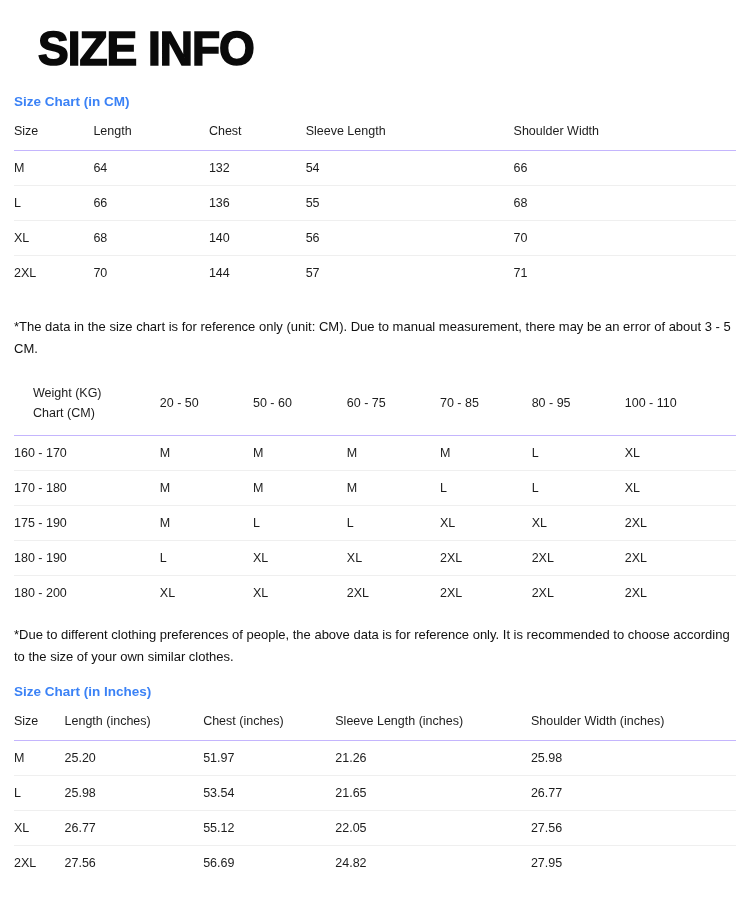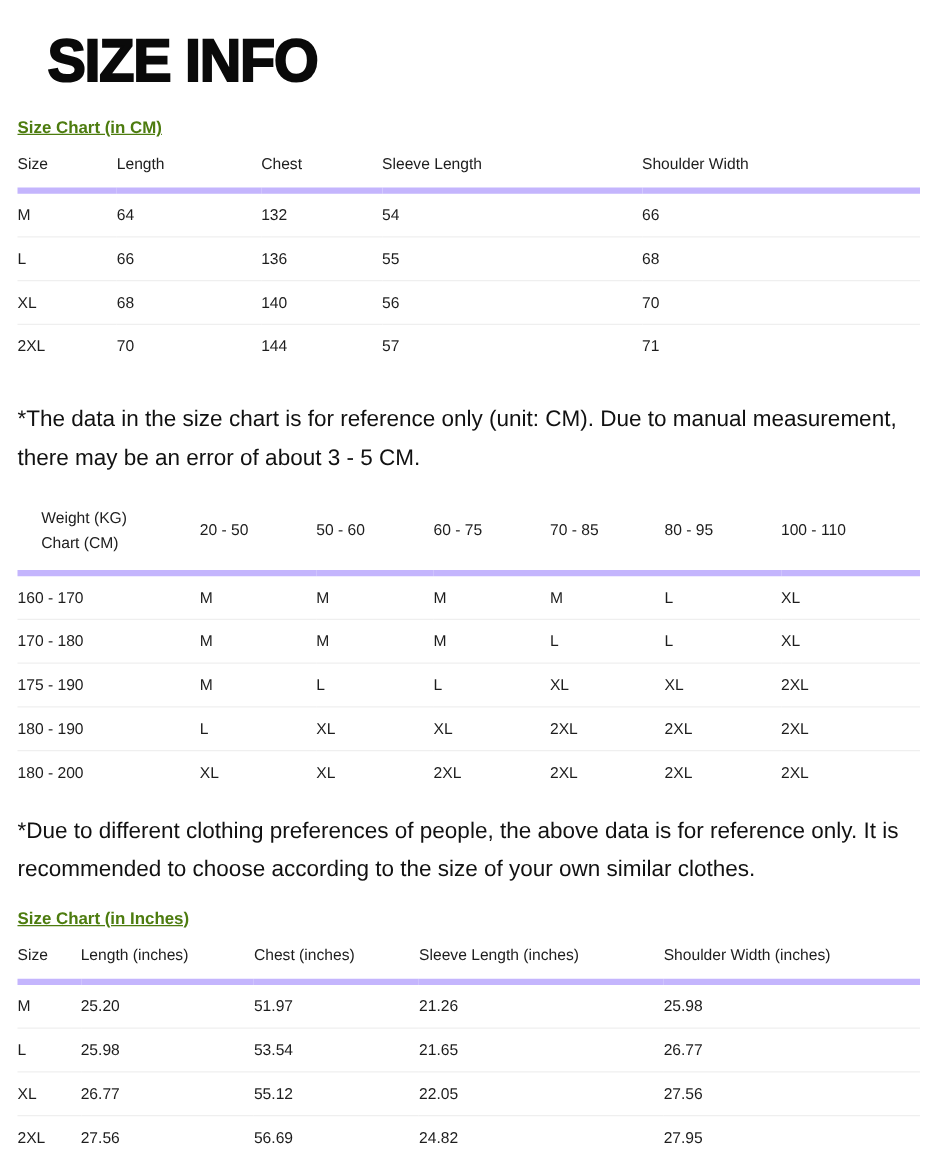--- a/index.html
+++ b/index.html
@@ -27,8 +27,7 @@
     margin-top: 24px;
     font-size: 13.5px;
     font-weight: 700;
-    color: #4d7c0f;
-    text-decoration: underline;
+    color: #3b82f6;
   }
   .section-heading.inches { margin-top: 16px; }
 

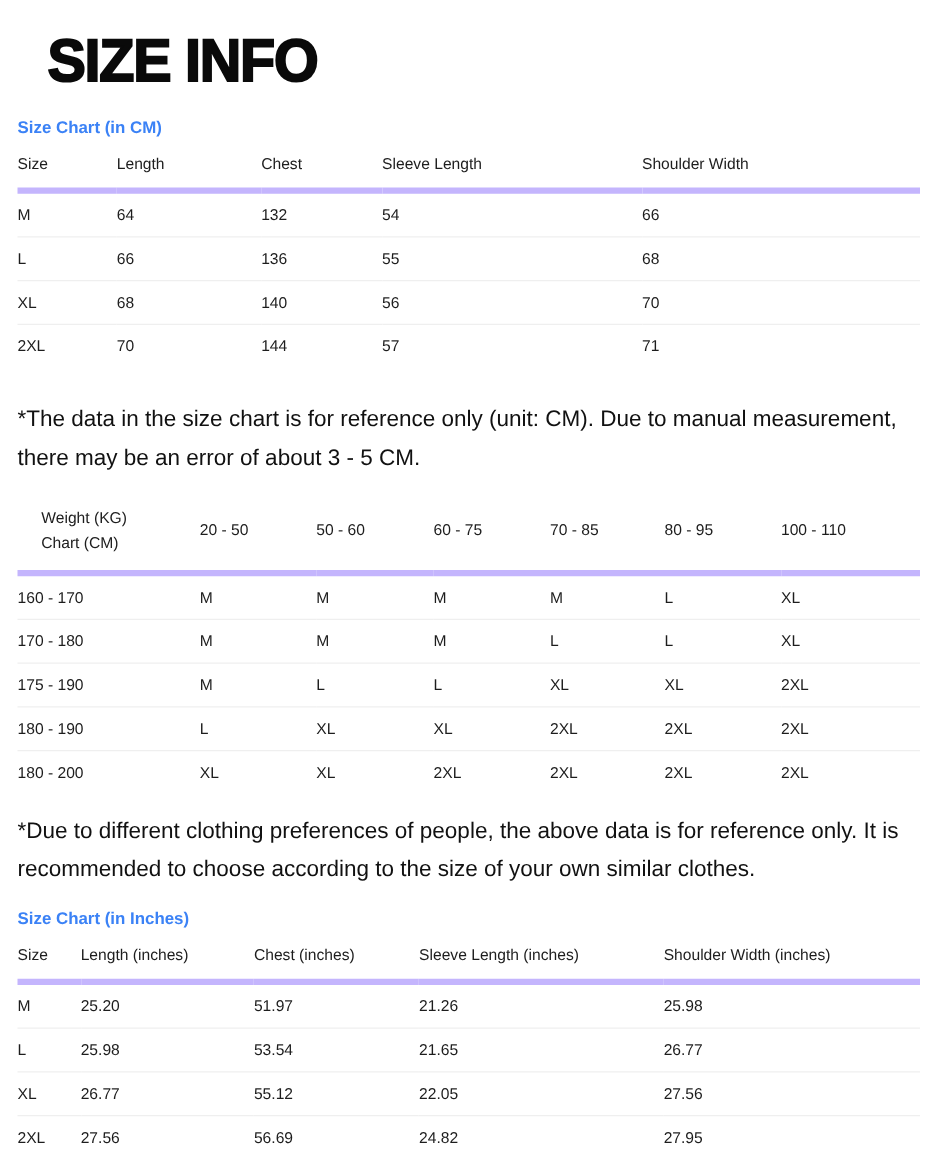--- a/index.html
+++ b/index.html
@@ -49,7 +49,7 @@
   thead th {
     padding-top: 8px;
     padding-bottom: 11px;
-    border-bottom: 5px solid #c4b5fd;
+    border-bottom: 1px solid #c4b5fd;
   }
   tbody td { border-bottom: 1px solid #efefef; }
   tbody tr:last-child td { border-bottom: none; }

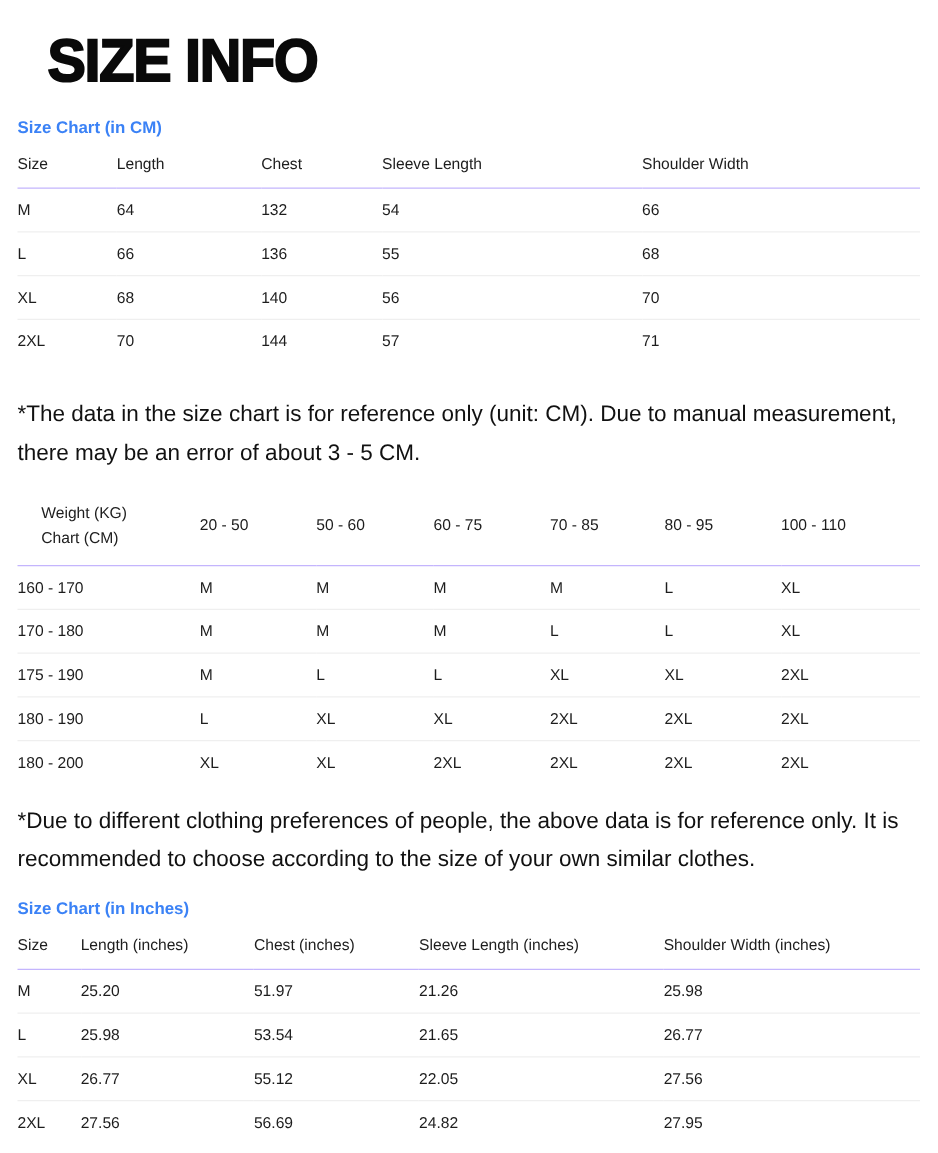--- a/index.html
+++ b/index.html
@@ -58,7 +58,7 @@
   .fit-header-stack div { line-height: 20px; margin-left: 19px; }
 
   .note {
-    font-size: 18px;
+    font-size: 13px;
     line-height: 1.72;
     color: #111;
   }

